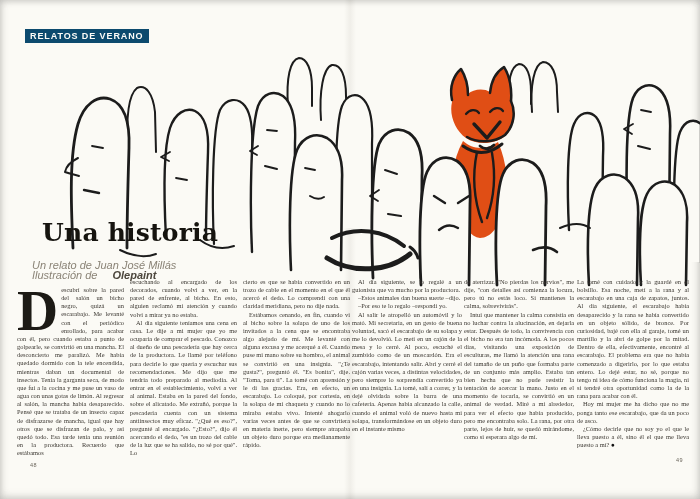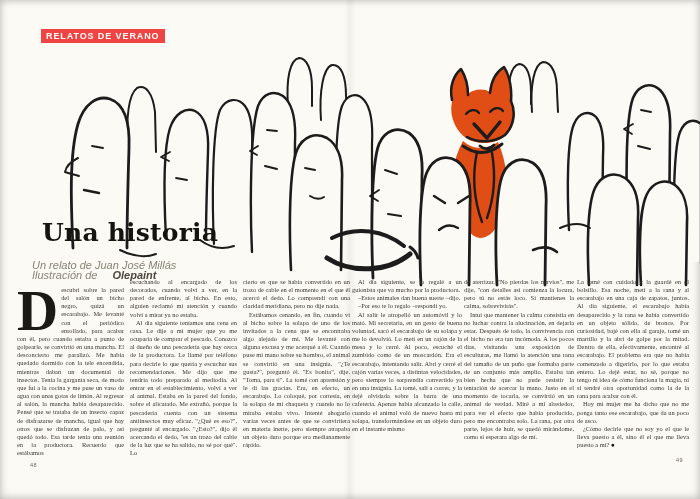--- a/index.html
+++ b/index.html
@@ -18,7 +18,7 @@
     background:linear-gradient(90deg,rgba(60,50,35,0) 0%,rgba(60,50,35,.06) 50%,rgba(60,50,35,0) 100%);
   }
   .tag{
-    position:absolute;left:41px;top:29px;background:#ef4444;color:#fdfcf8;
+    position:absolute;left:25px;top:29px;background:#0c4a6e;color:#fdfcf8;
     font-family:"Liberation Sans",sans-serif;font-weight:bold;font-size:9px;
     letter-spacing:.9px;padding:2px 6px 2px 5px;z-index:4;
   }

